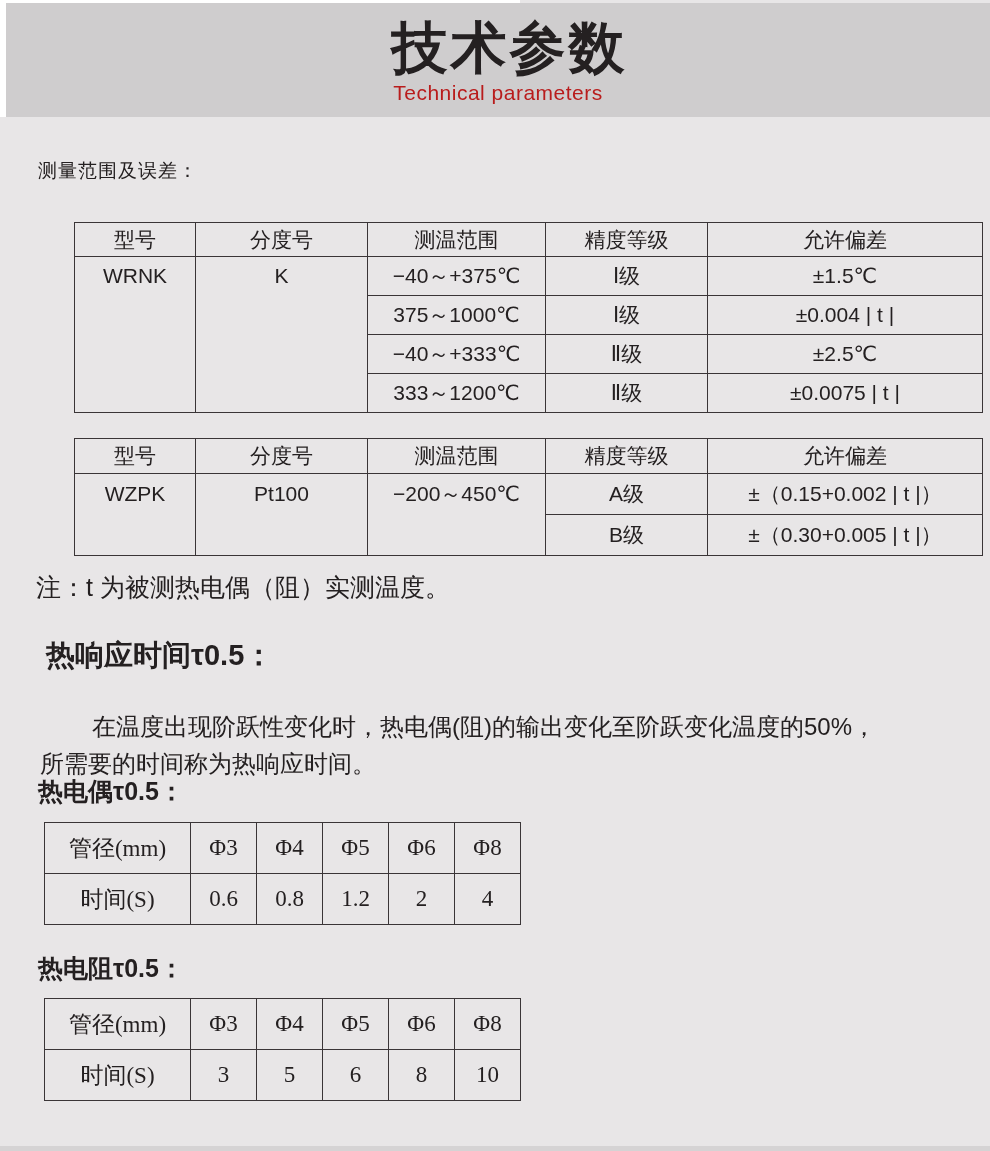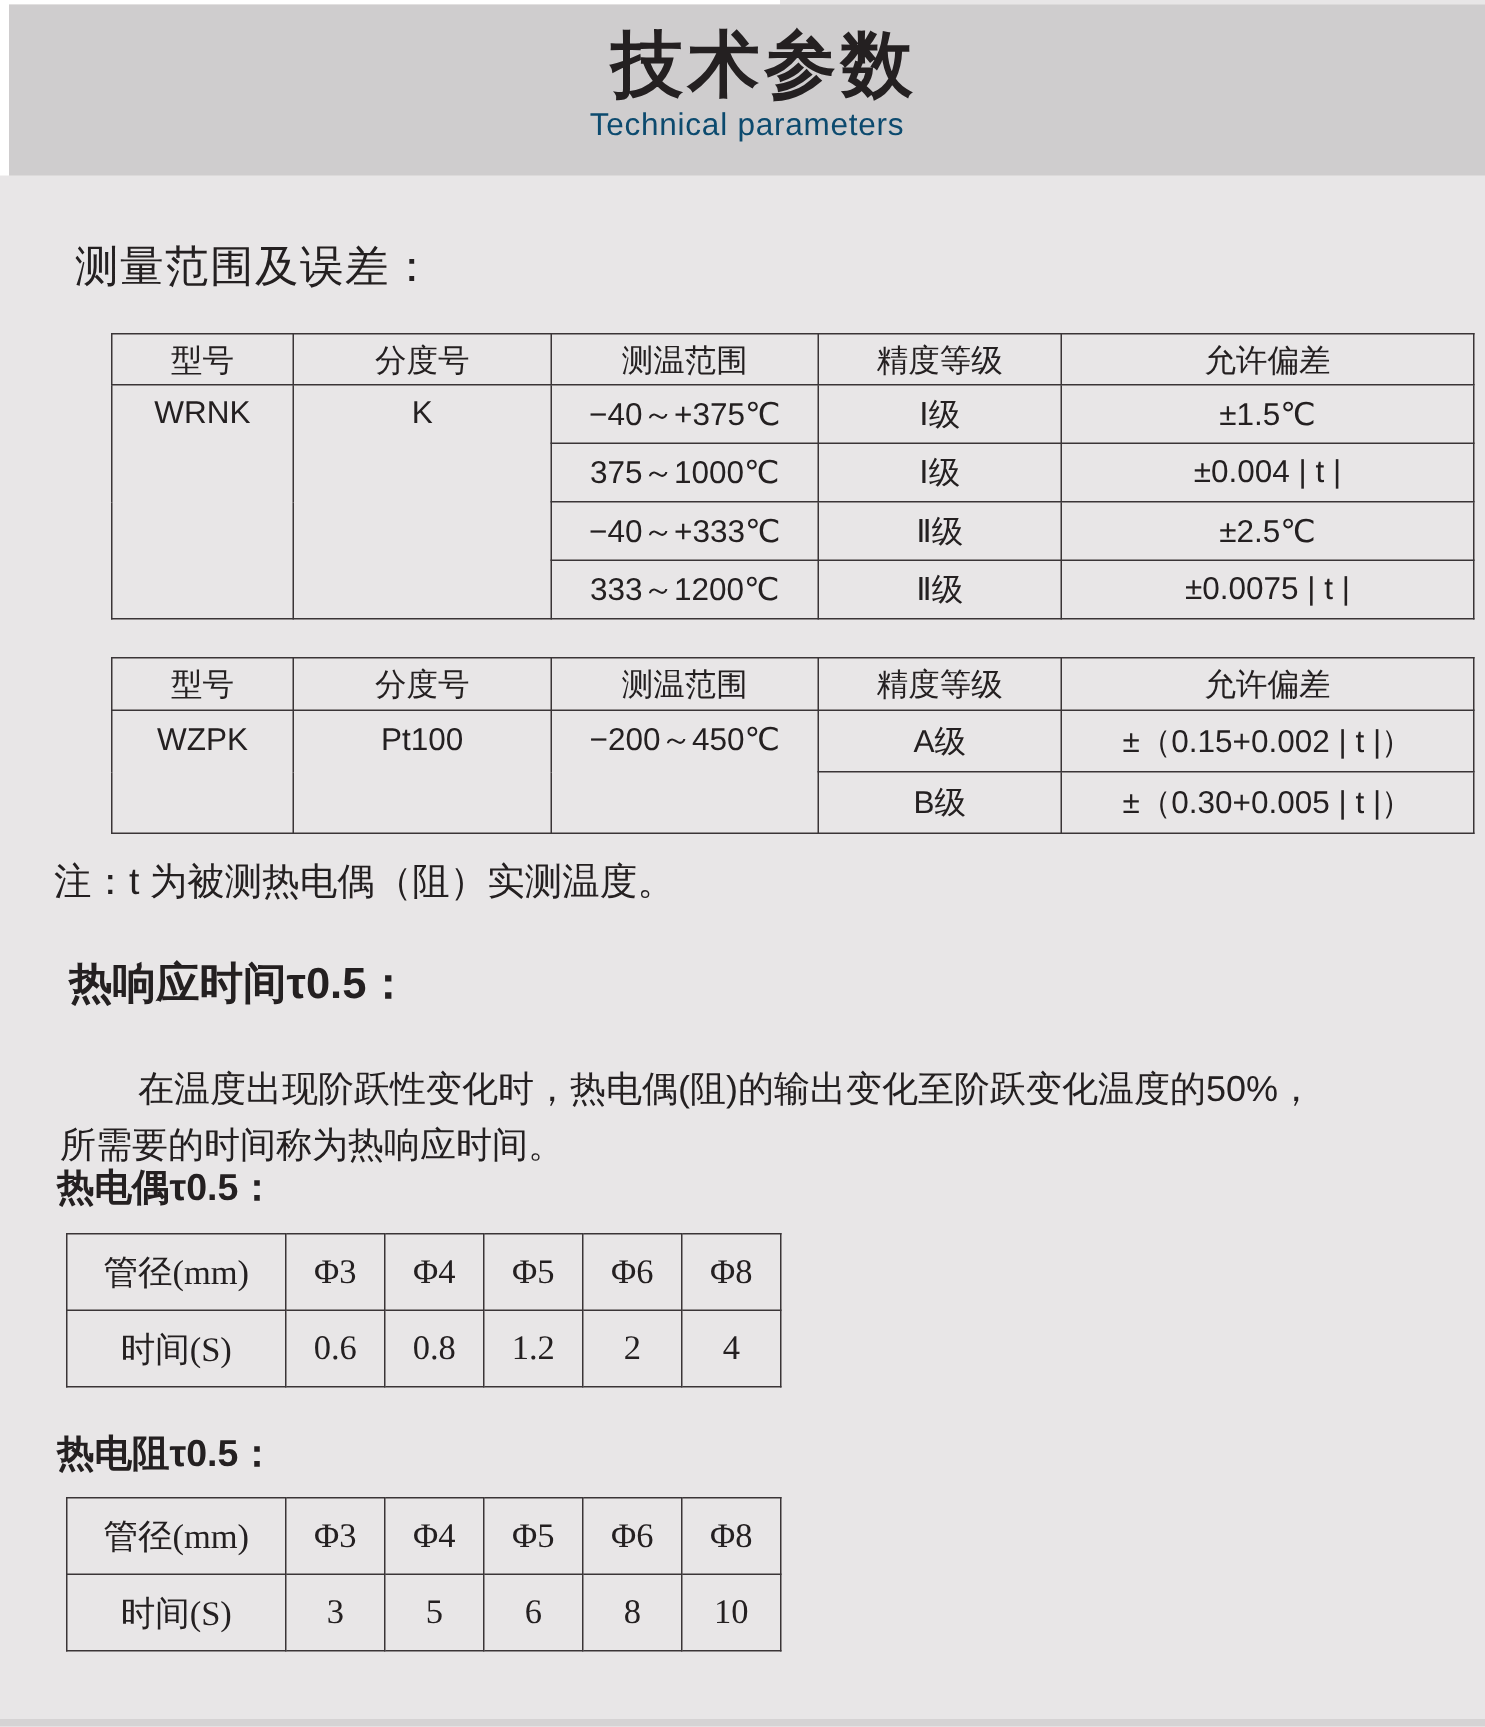--- a/index.html
+++ b/index.html
@@ -18,7 +18,7 @@
     position:absolute;left:6px;top:3px;right:0;height:114px;
     background:#cfcdce;text-align:center;
   }
-  .title{font-size:48px;font-weight:bold;letter-spacing:3px;margin-top:16px;line-height:1.05;margin-left:23px;}
+  .title{font-size:56px;font-weight:bold;letter-spacing:3px;margin-top:16px;line-height:1.05;margin-left:23px;}
   .subtitle{font-size:21px;color:#0c4a6e;margin-top:3px;letter-spacing:0.5px;}
 
   .sec1-heading{position:absolute;left:50px;top:158px;font-size:29px;letter-spacing:1px;}

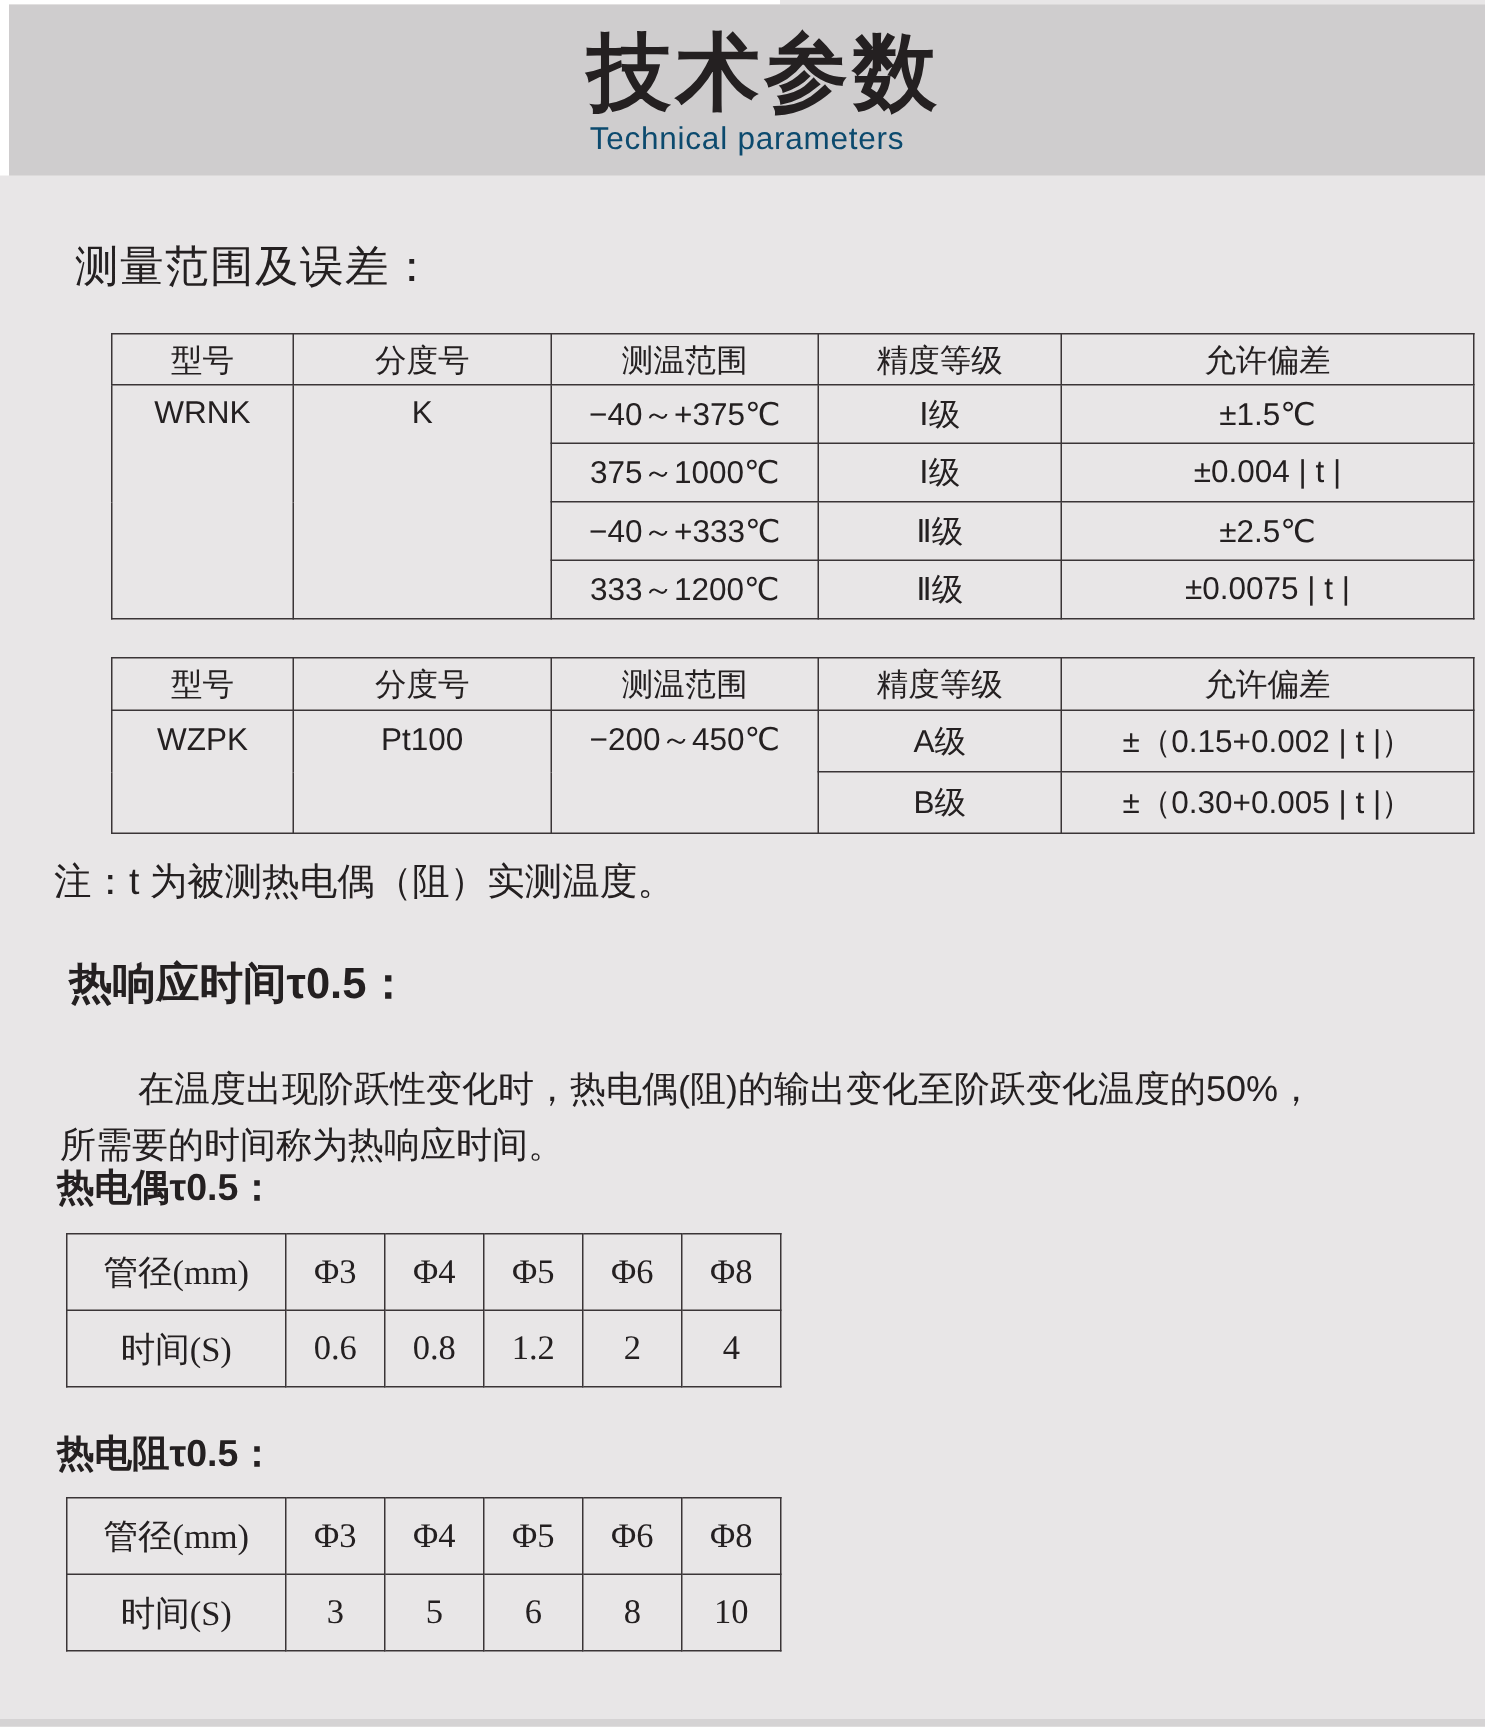--- a/index.html
+++ b/index.html
@@ -19,7 +19,7 @@
     background:#cfcdce;text-align:center;
   }
   .title{font-size:56px;font-weight:bold;letter-spacing:3px;margin-top:16px;line-height:1.05;margin-left:23px;}
-  .subtitle{font-size:21px;color:#0c4a6e;margin-top:3px;letter-spacing:0.5px;}
+  .subtitle{font-size:21px;color:#b91c1c;margin-top:3px;letter-spacing:0.5px;}
 
   .sec1-heading{position:absolute;left:50px;top:158px;font-size:29px;letter-spacing:1px;}
   .sec2-heading{position:absolute;left:46px;top:636px;font-size:29px;font-weight:bold;}

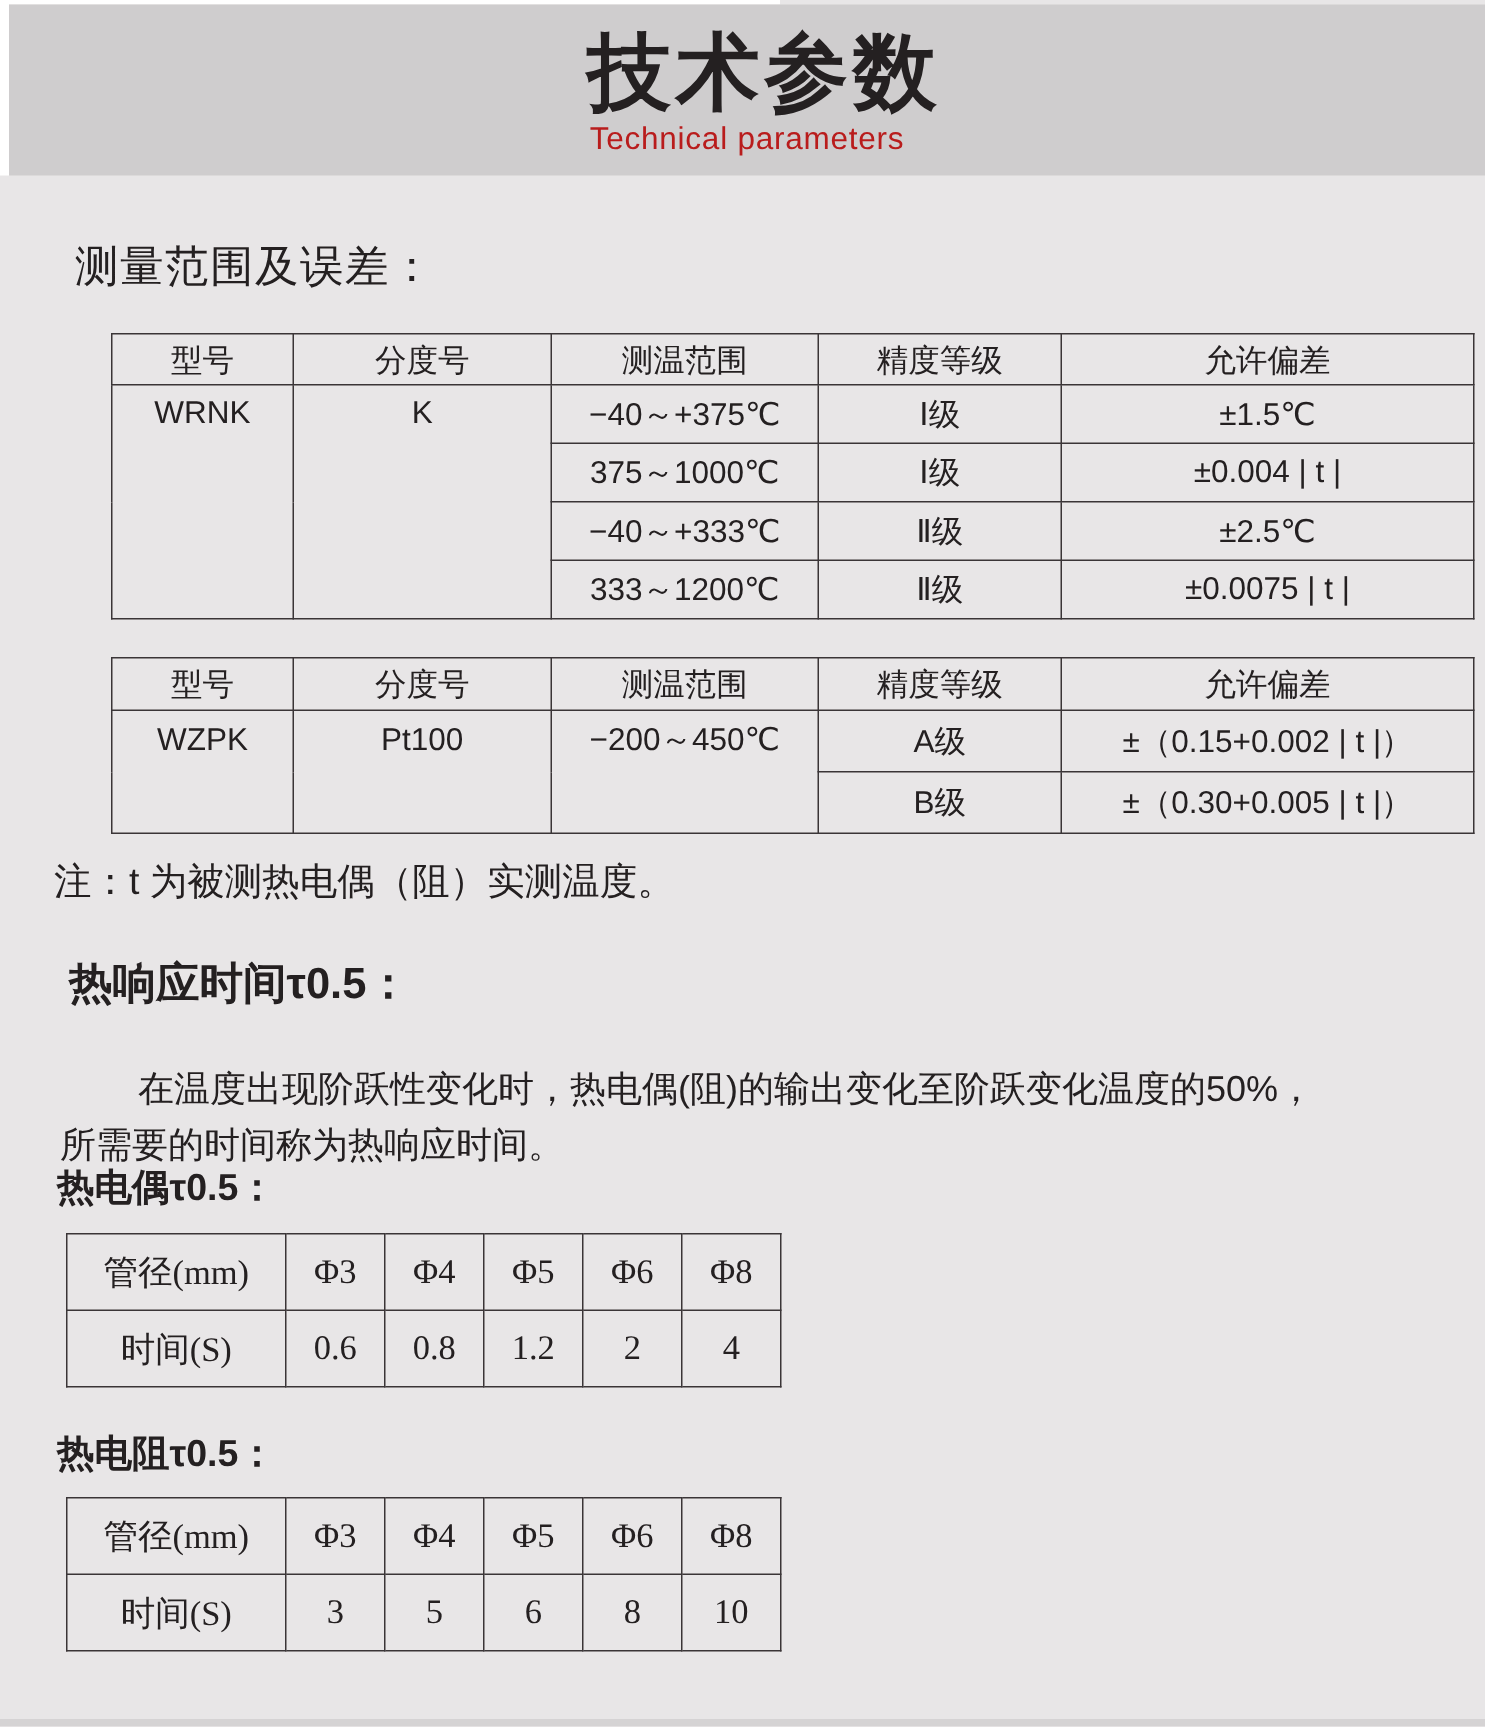--- a/index.html
+++ b/index.html
@@ -21,7 +21,7 @@
   .title{font-size:56px;font-weight:bold;letter-spacing:3px;margin-top:16px;line-height:1.05;margin-left:23px;}
   .subtitle{font-size:21px;color:#b91c1c;margin-top:3px;letter-spacing:0.5px;}
 
-  .sec1-heading{position:absolute;left:50px;top:158px;font-size:29px;letter-spacing:1px;}
+  .sec1-heading{position:absolute;left:38px;top:158px;font-size:19px;letter-spacing:1px;}
   .sec2-heading{position:absolute;left:46px;top:636px;font-size:29px;font-weight:bold;}
   .small-heading{position:absolute;font-size:25px;font-weight:bold;text-align:right;}
   .tc-heading{left:38px;top:775px;}

